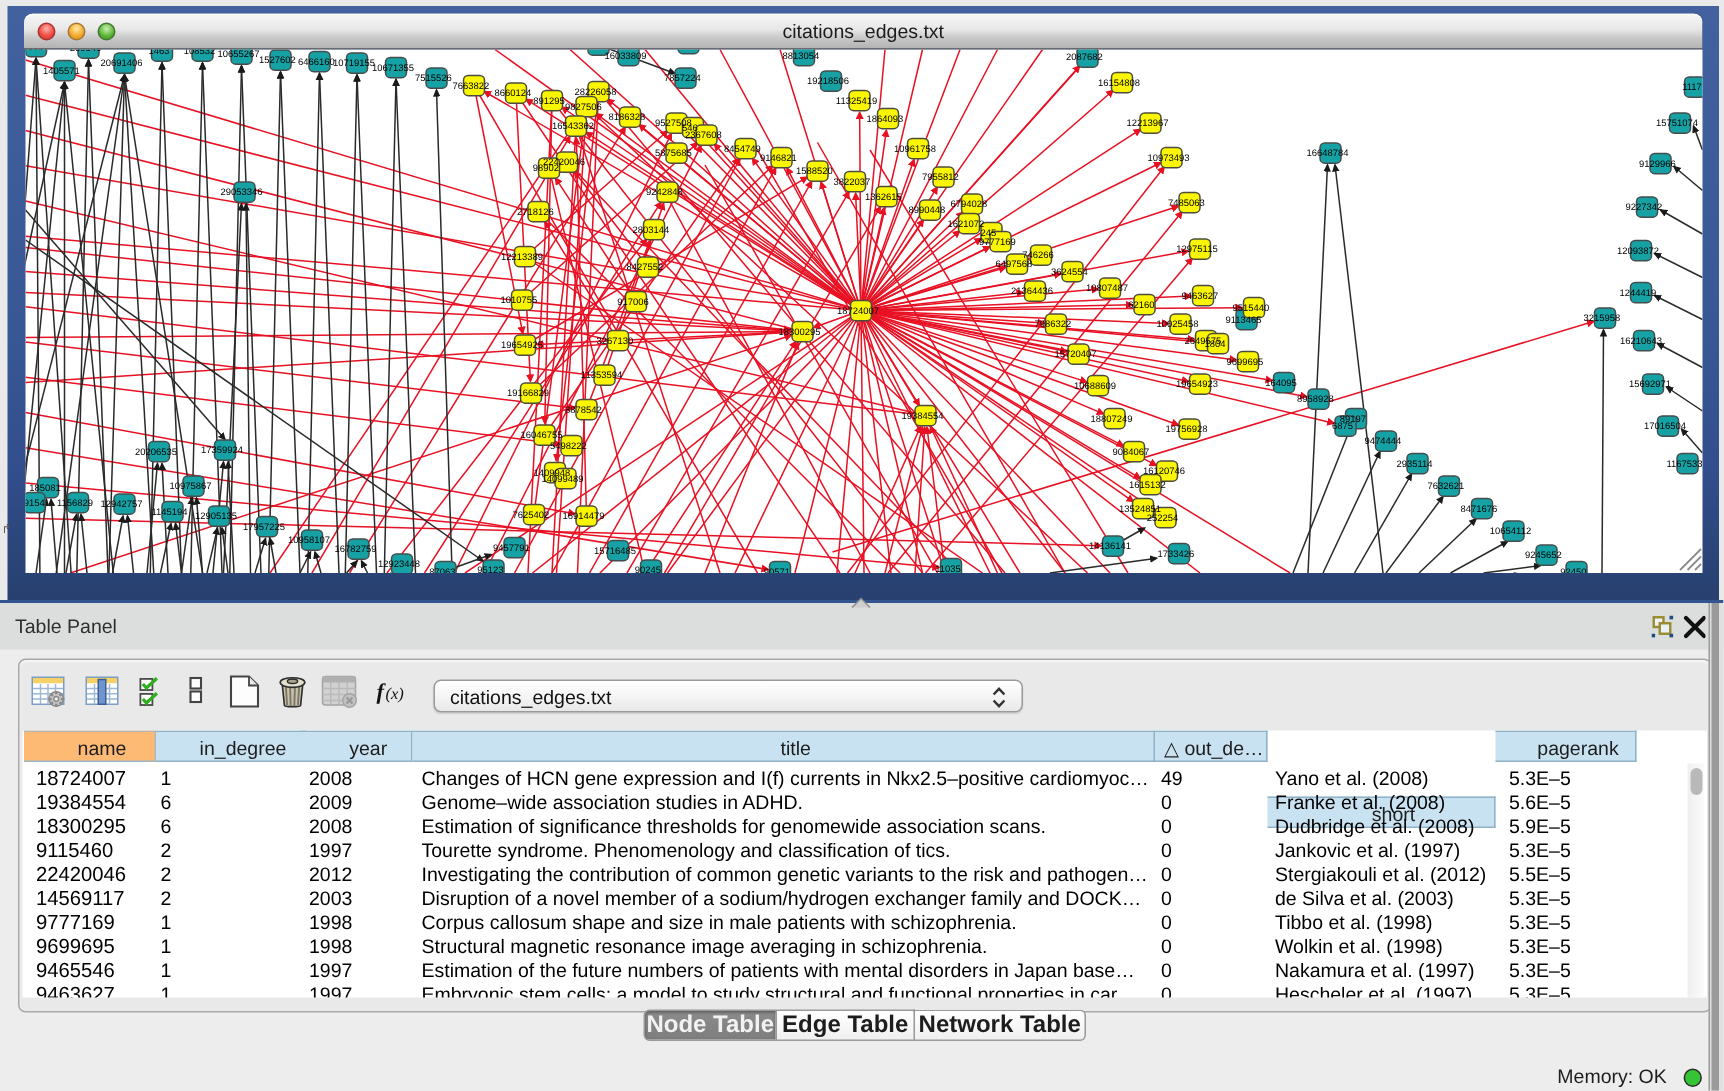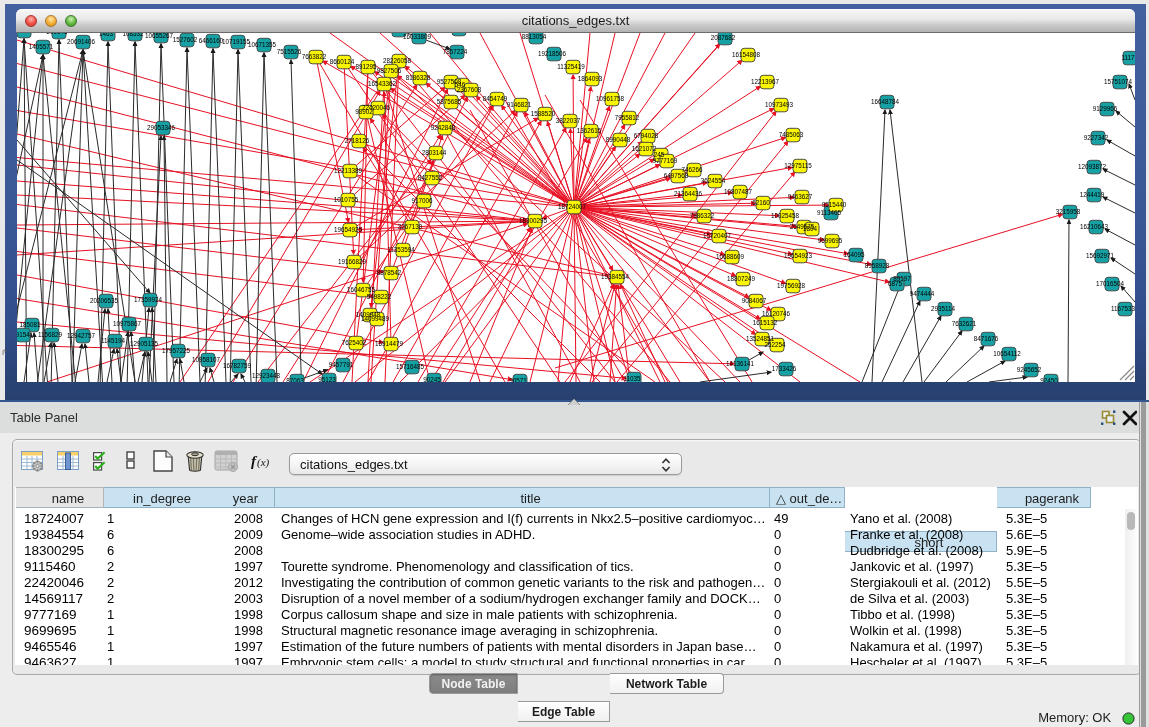--- a/index.html
+++ b/index.html
@@ -688,7 +688,7 @@
     </svg>
   </div>
   <div id="tbl">
-    <div class="th" style="left:1px;width:88px;background:#e5e5e5;border-right:1px solid #b5b5b5;border-top:1px solid #b5b5b5;border-bottom:1px solid #9fb6c4;">name</div>
+    <div class="th" style="left:1px;width:88px;background:#fdba74;border-right:1px solid #b5b5b5;border-top:1px solid #b5b5b5;border-bottom:1px solid #9fb6c4;">name</div>
     <div class="th" style="left:89px;width:100px;">in_degree</div>
     <div class="th" style="left:185px;width:75px;">year</div>
     <div class="th" style="left:260px;width:495px;">title</div>

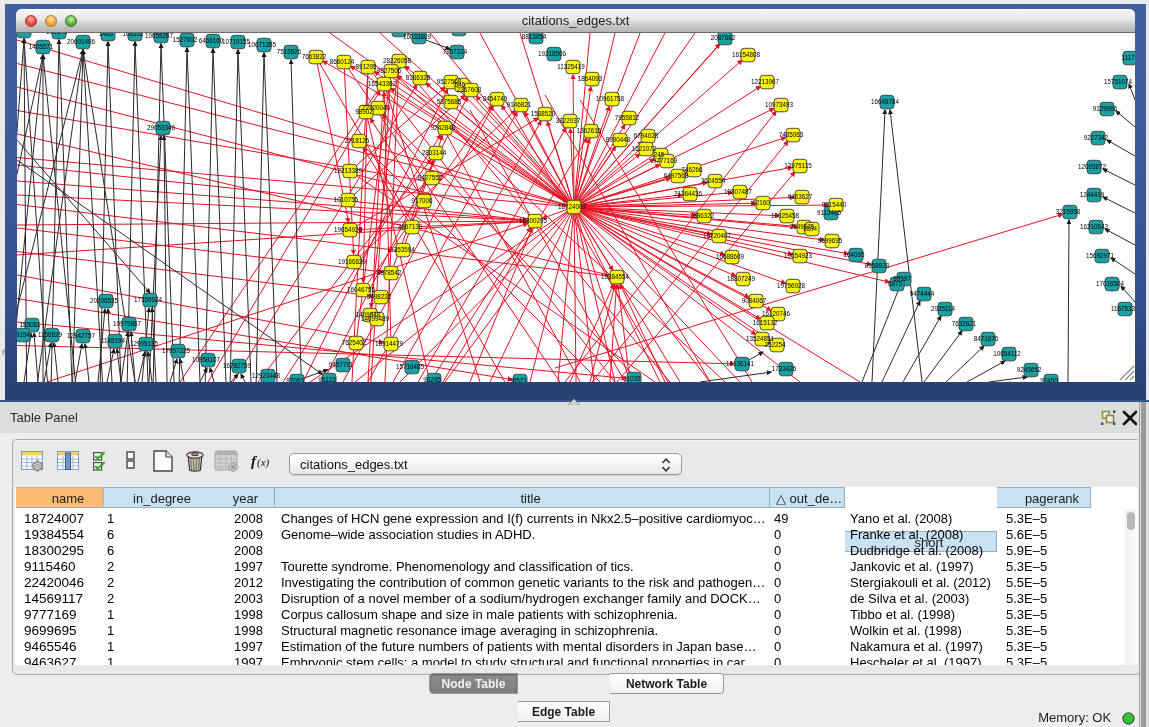--- a/index.html
+++ b/index.html
@@ -36,7 +36,7 @@
 .trow span { position:absolute; top:0; white-space:nowrap; overflow:hidden; }
 .c-name { left:9px; width:86px; }
 .c-deg  { left:92px; width:40px; }
-.c-year { left:191px; width:60px;margin-left:28px; }
+.c-year { left:191px; width:60px; }
 .c-title{ left:266px; width:489px; text-overflow:ellipsis; }
 .c-od   { left:759px; width:60px; }
 .c-short{ left:835px; width:156px; }

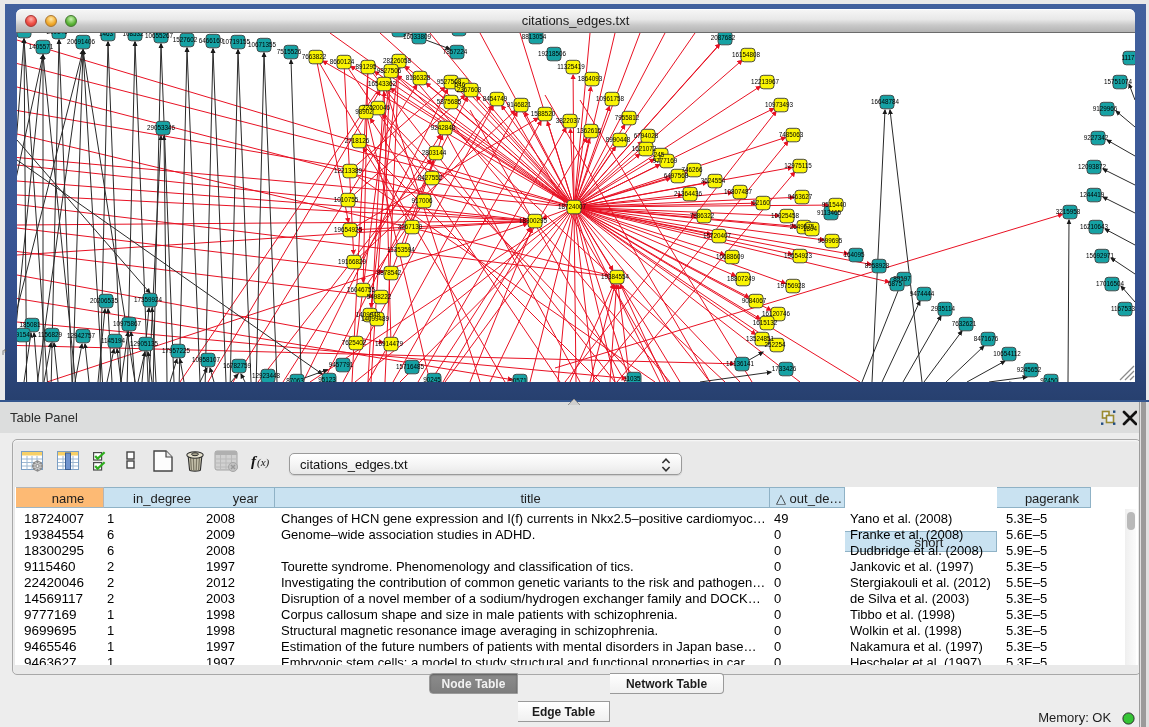--- a/index.html
+++ b/index.html
@@ -717,6 +717,7 @@
 <span class="c-name">18300295</span>
             <span class="c-deg">6</span>
             <span class="c-year">2008</span>
+<span class="c-title">Estimation of significance thresholds for genomewide association scans.</span>
             <span class="c-od">0</span>
             <span class="c-short">Dudbridge et al. (2008)</span>
             <span class="c-pr">5.9E–5</span>

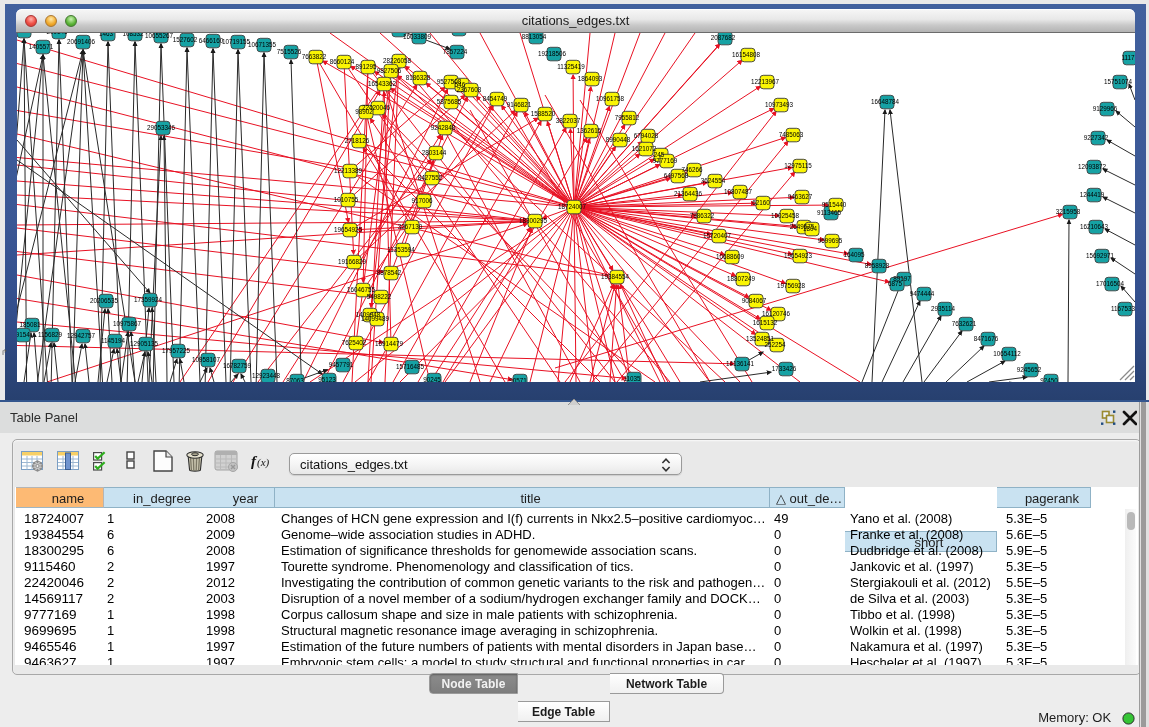--- a/index.html
+++ b/index.html
@@ -43,7 +43,7 @@
 .c-pr   { left:991px; width:90px; }
 
 .tabbar { position:absolute; top:271px; left:429px; height:21px; display:flex; }
-.tab { height:21px; font-size:12px; line-height:20px; text-align:center; background:linear-gradient(180deg,#ffffff,#f0f0f0);
+.tab { height:21px; font-size:16px; line-height:20px; text-align:center; background:linear-gradient(180deg,#ffffff,#f0f0f0);
   border:1px solid #9a9a9a; border-left:none; color:#1d1d1d; font-weight:bold; }
 .tab.w1 { width:89px; } .tab.w2 { width:92px;margin-top:28px; } .tab.w3 { width:114px; }
 .tab.first { border-radius:4px 0 0 4px; border-left:1px solid #9a9a9a; }

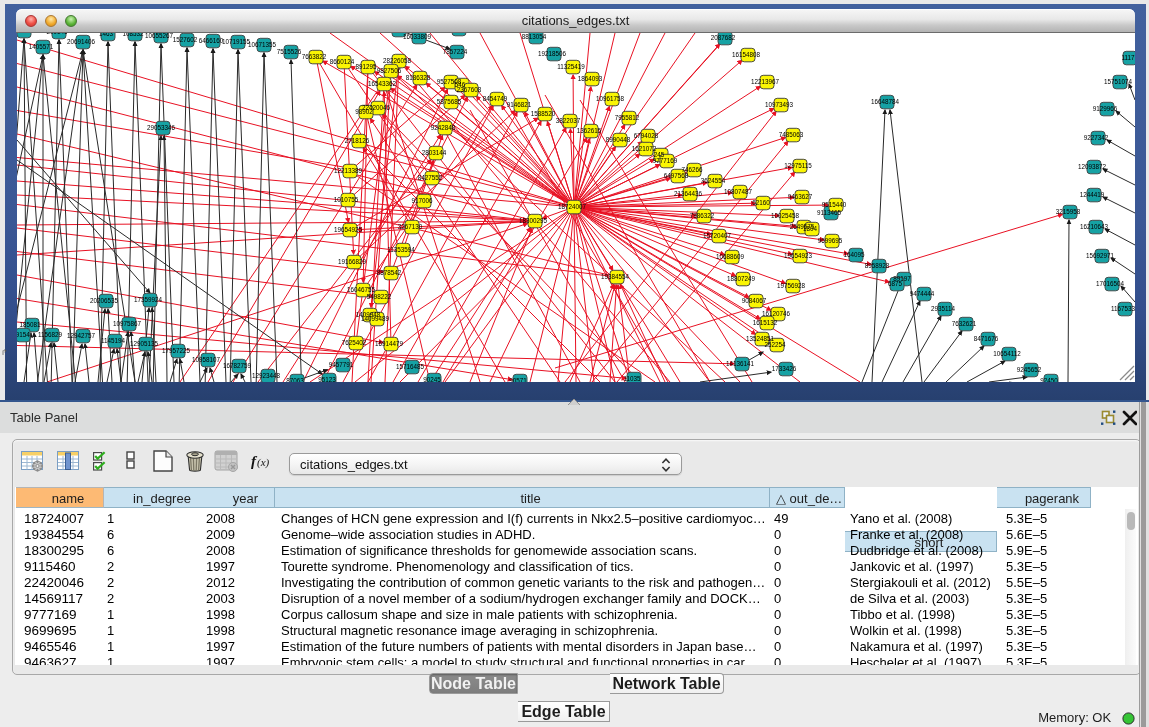--- a/index.html
+++ b/index.html
@@ -45,7 +45,7 @@
 .tabbar { position:absolute; top:271px; left:429px; height:21px; display:flex; }
 .tab { height:21px; font-size:16px; line-height:20px; text-align:center; background:linear-gradient(180deg,#ffffff,#f0f0f0);
   border:1px solid #9a9a9a; border-left:none; color:#1d1d1d; font-weight:bold; }
-.tab.w1 { width:89px; } .tab.w2 { width:92px;margin-top:28px; } .tab.w3 { width:114px; }
+.tab.w1 { width:89px; } .tab.w2 { width:92px; } .tab.w3 { width:114px; }
 .tab.first { border-radius:4px 0 0 4px; border-left:1px solid #9a9a9a; }
 .tab.last { border-radius:0 4px 4px 0; }
 .tab.sel { background:linear-gradient(180deg,#8c8c8c,#7d7d7d); color:#f2f2f2; box-shadow:inset 0 1px 2px rgba(0,0,0,.35); }

